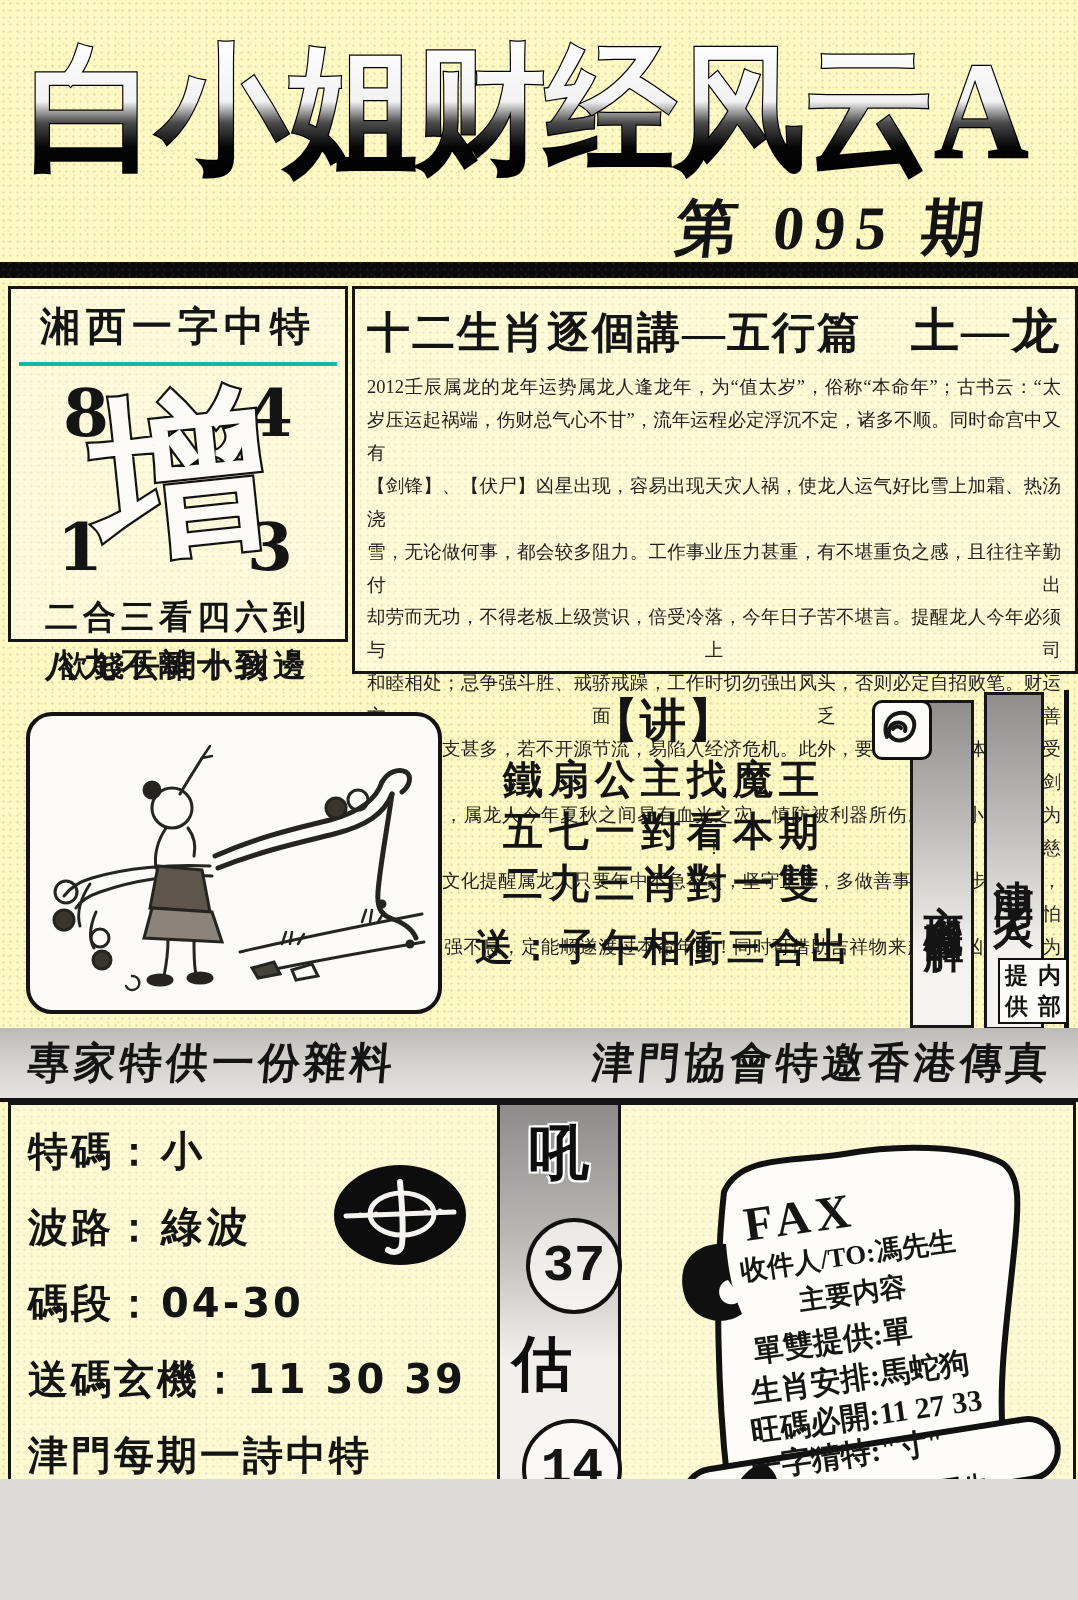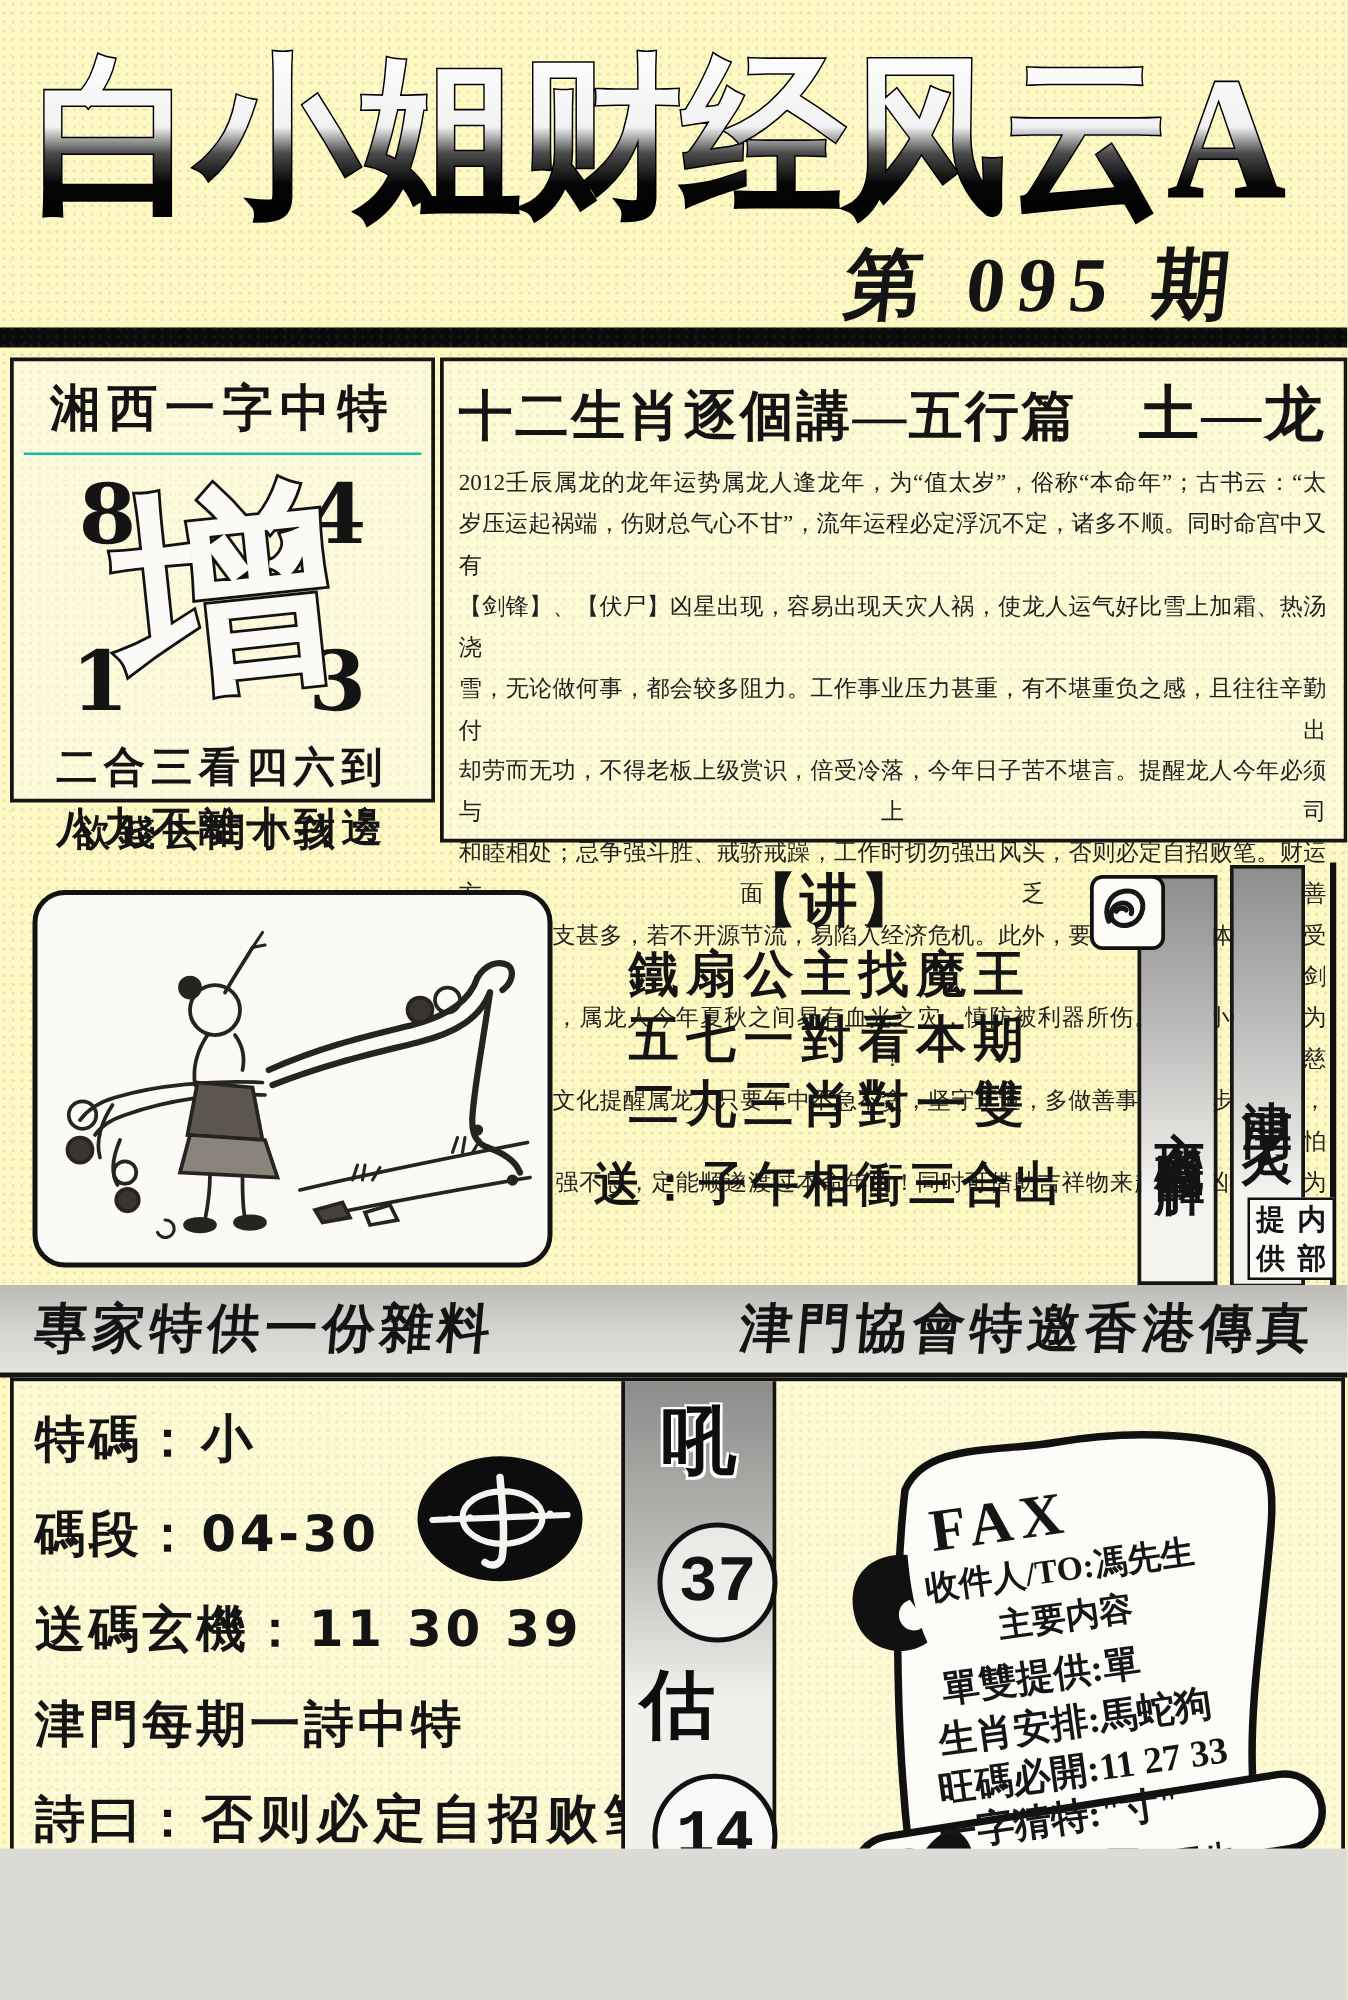--- a/index.html
+++ b/index.html
@@ -24,7 +24,7 @@
   
   .leftbox{left:8px;top:286px;width:334px;height:350px;border:3px solid #151515;background:rgba(252,251,248,0.45);}
   .leftbox-header{margin:10px 8px 0 8px;text-align:center;font-size:40px;font-weight:700;
-                  letter-spacing:6px;border-bottom:2px solid #14b8a6;padding-bottom:8px;}
+                  letter-spacing:6px;border-bottom:4px solid #14b8a6;padding-bottom:8px;}
   .numzone{position:relative;height:214px;}
   .num{position:absolute;font-family:"DejaVu Serif",serif;font-size:66px;font-weight:700;}
   .num-tl{left:52px;top:8px;} .num-tr{right:52px;top:8px;}

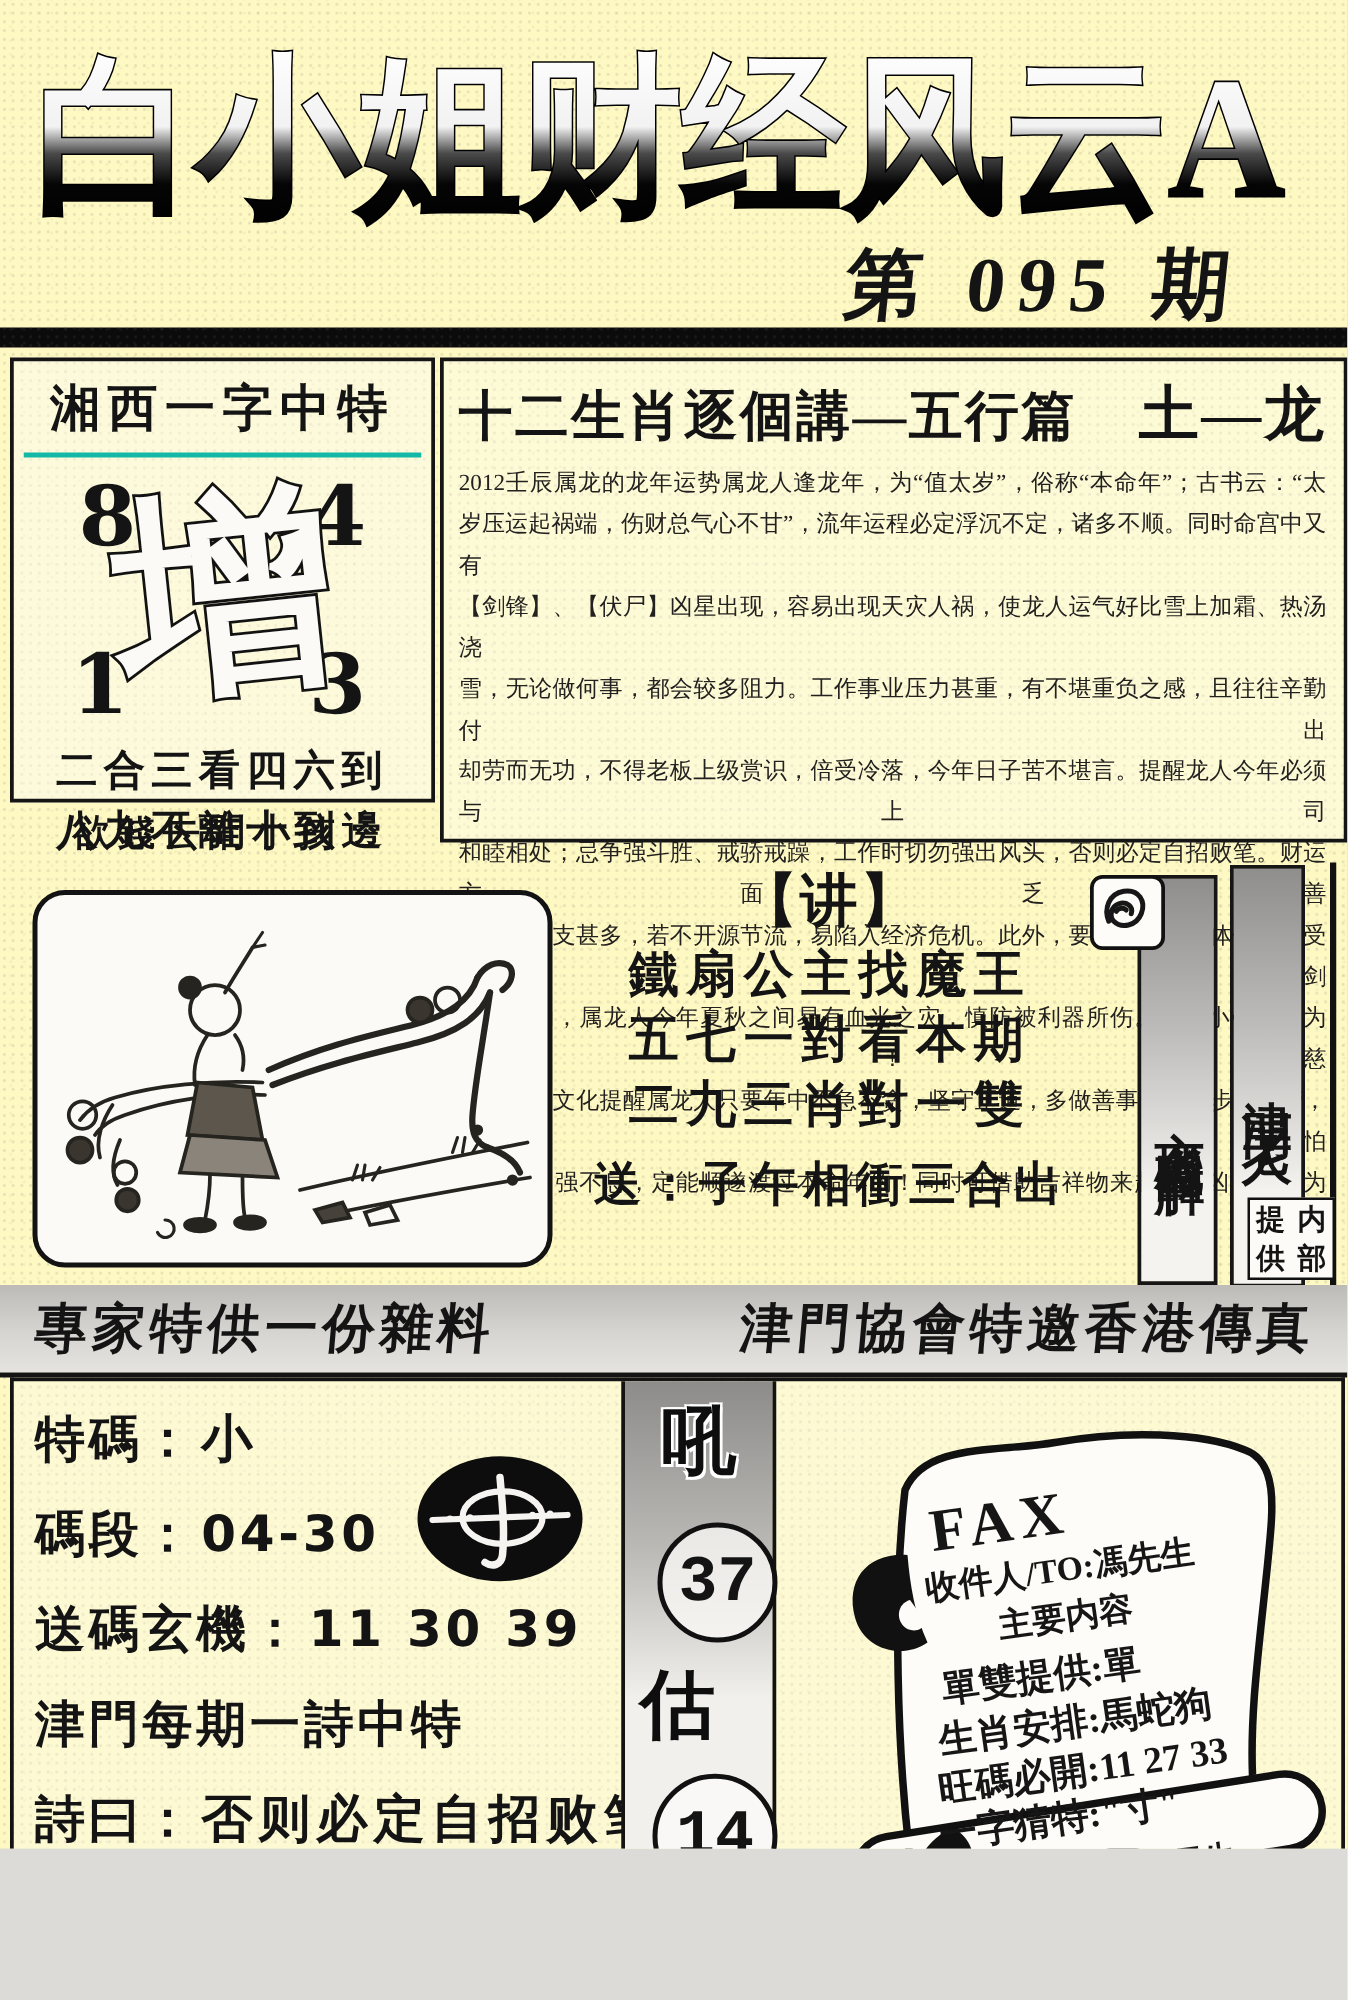--- a/index.html
+++ b/index.html
@@ -244,6 +244,10 @@
       <span class="tip-value">小</span>
     </div>
     <div class="tip-row">
+      <span class="tip-label">波路：</span>
+      <span class="tip-value">綠波</span>
+    </div>
+    <div class="tip-row">
       <span class="tip-label">碼段：</span>
       <span class="tip-value tip-num">04-30</span>
     </div>

